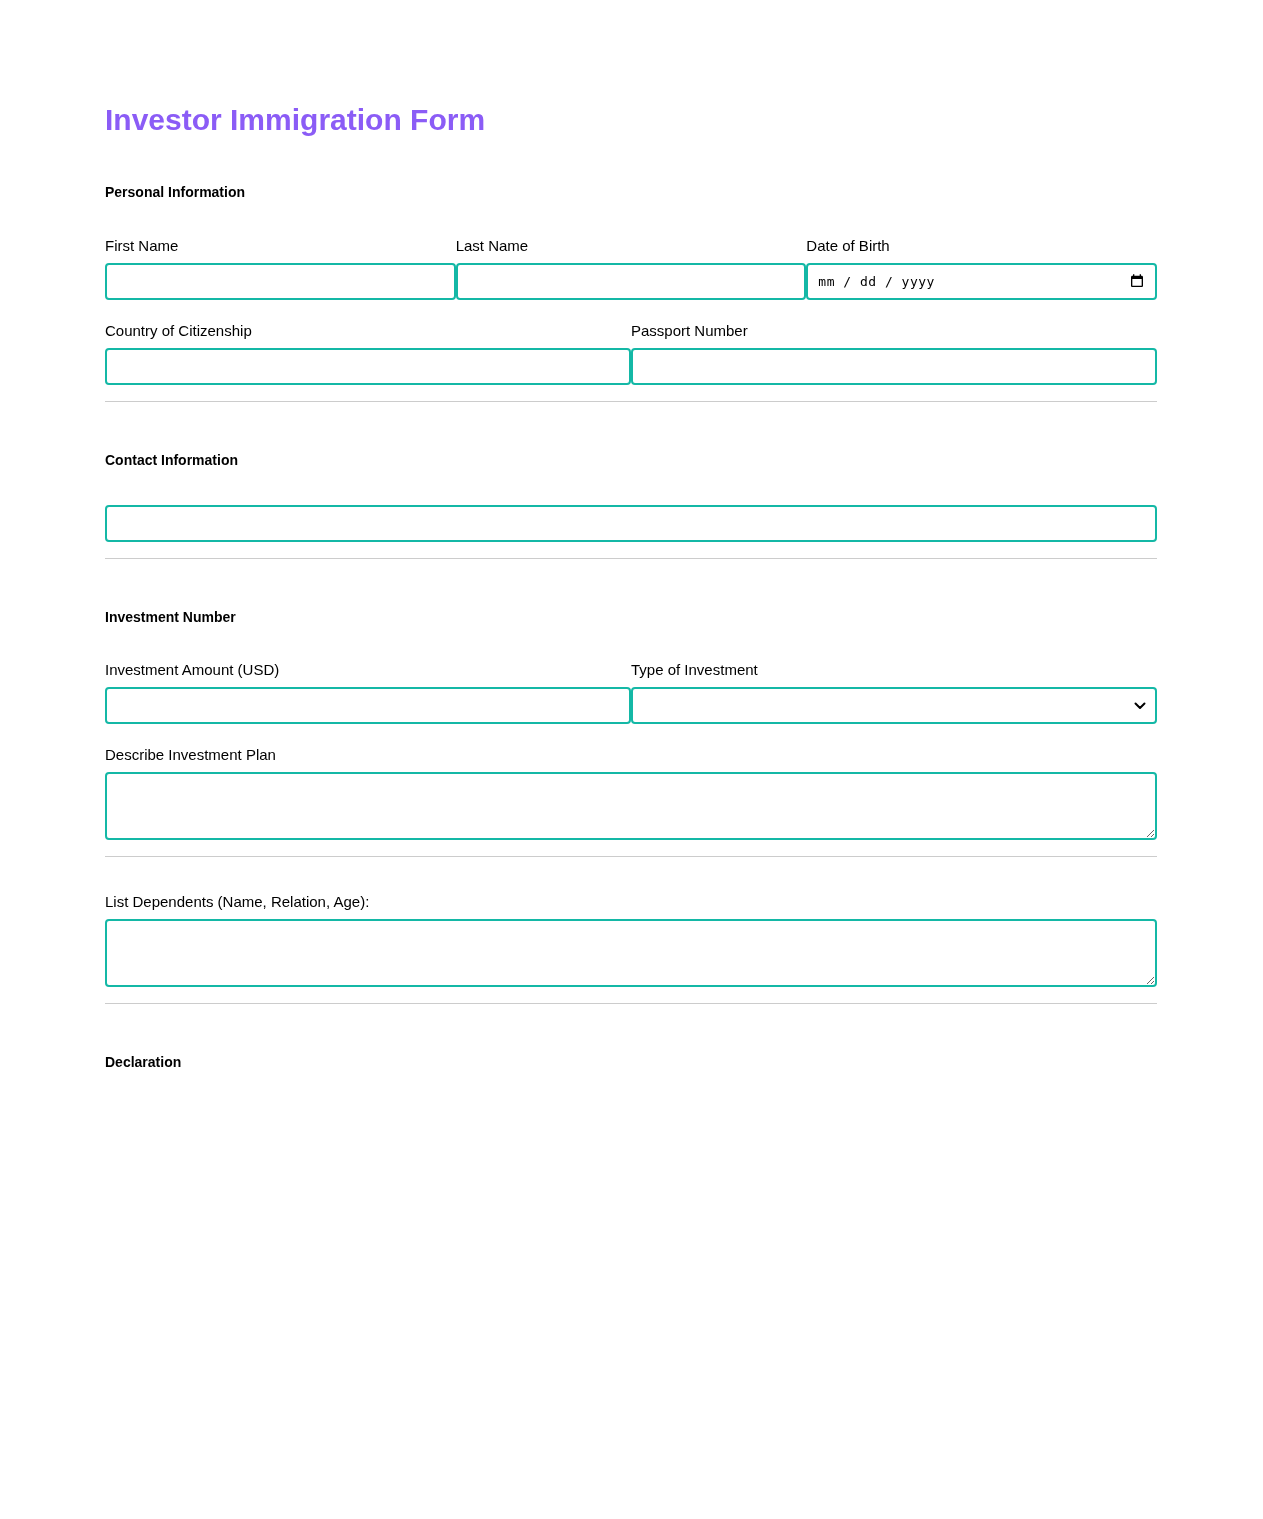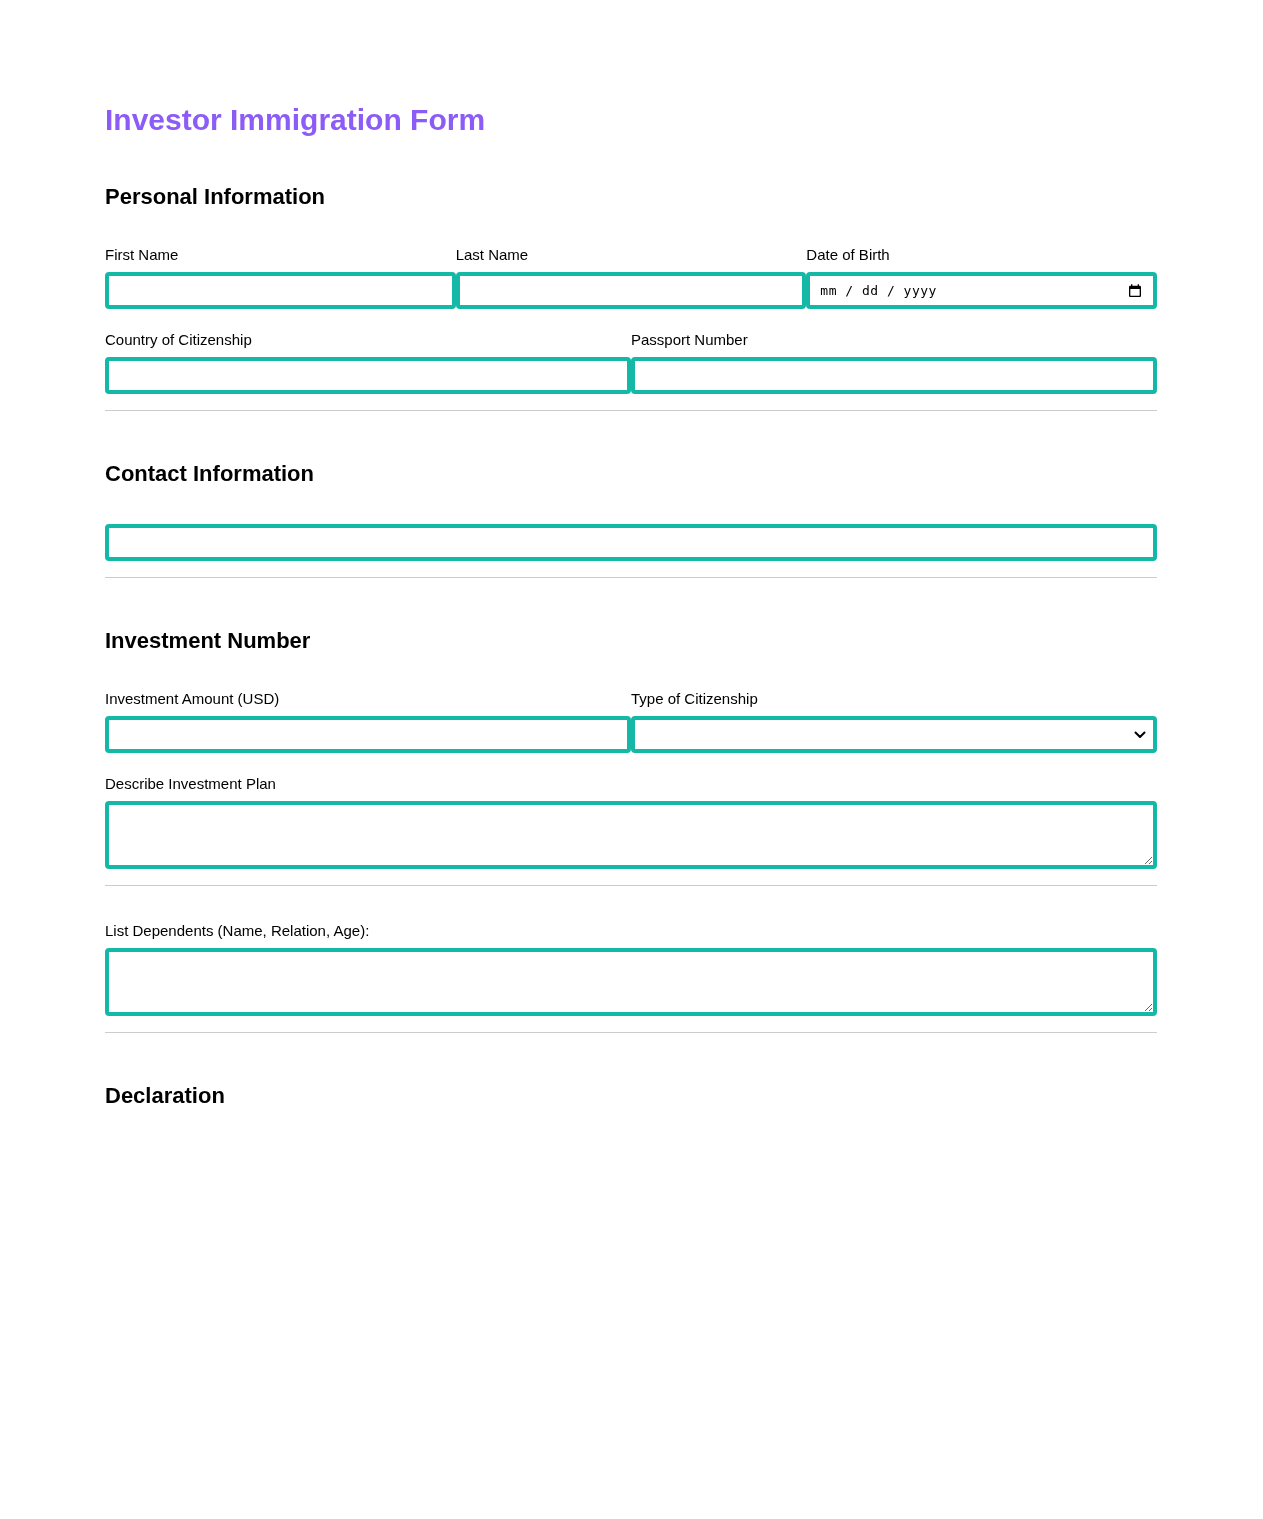--- a/index.html
+++ b/index.html
@@ -35,7 +35,7 @@
   }
   .form-section h2 {
     margin: 46px 0 0 0;
-    font-size: 22px;
+    font-size: 14px;
     line-height: 1.2;
     font-weight: bold;
     color: #000000;

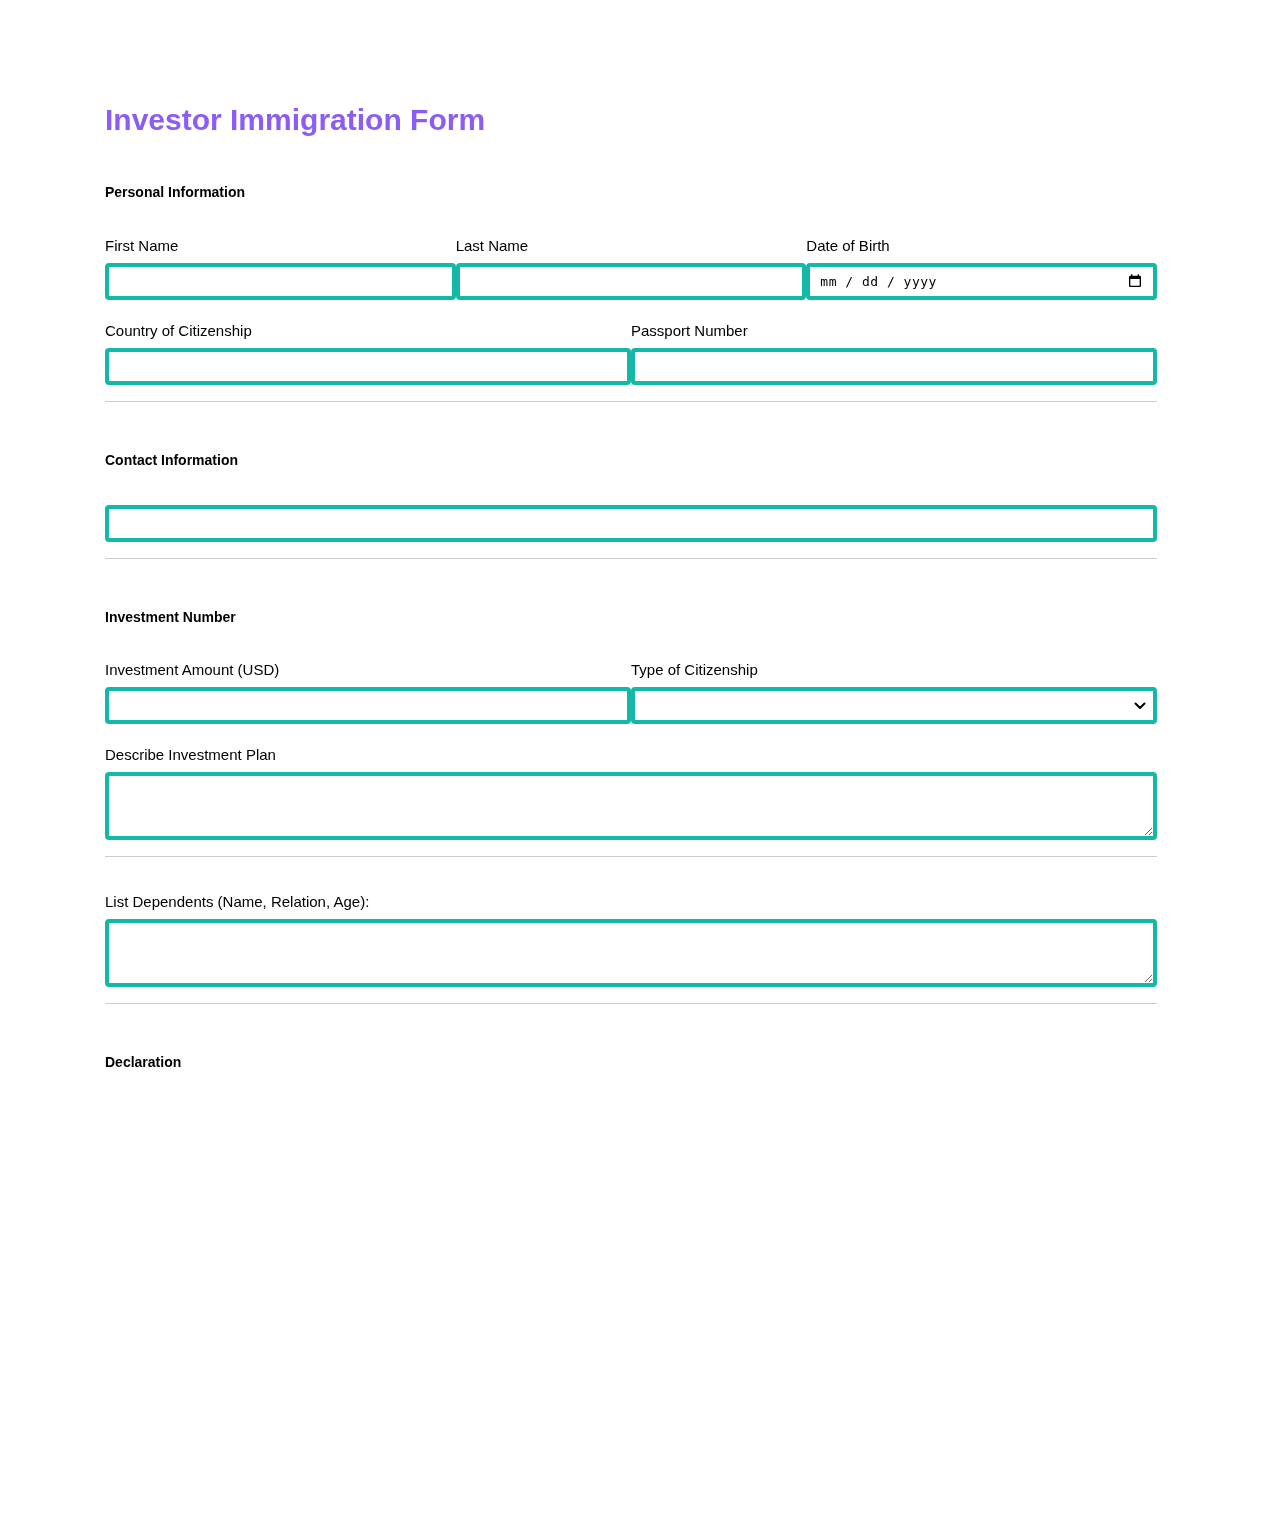--- a/index.html
+++ b/index.html
@@ -64,7 +64,7 @@
   .text-input, .select-input, .textarea-input, .date-input {
     width: 100%;
     box-sizing: border-box;
-    border: 4px solid #14b8a6;
+    border: 2px solid #14b8a6;
     border-radius: 4px;
     background: #ffffff;
     font-family: "Liberation Sans", sans-serif;

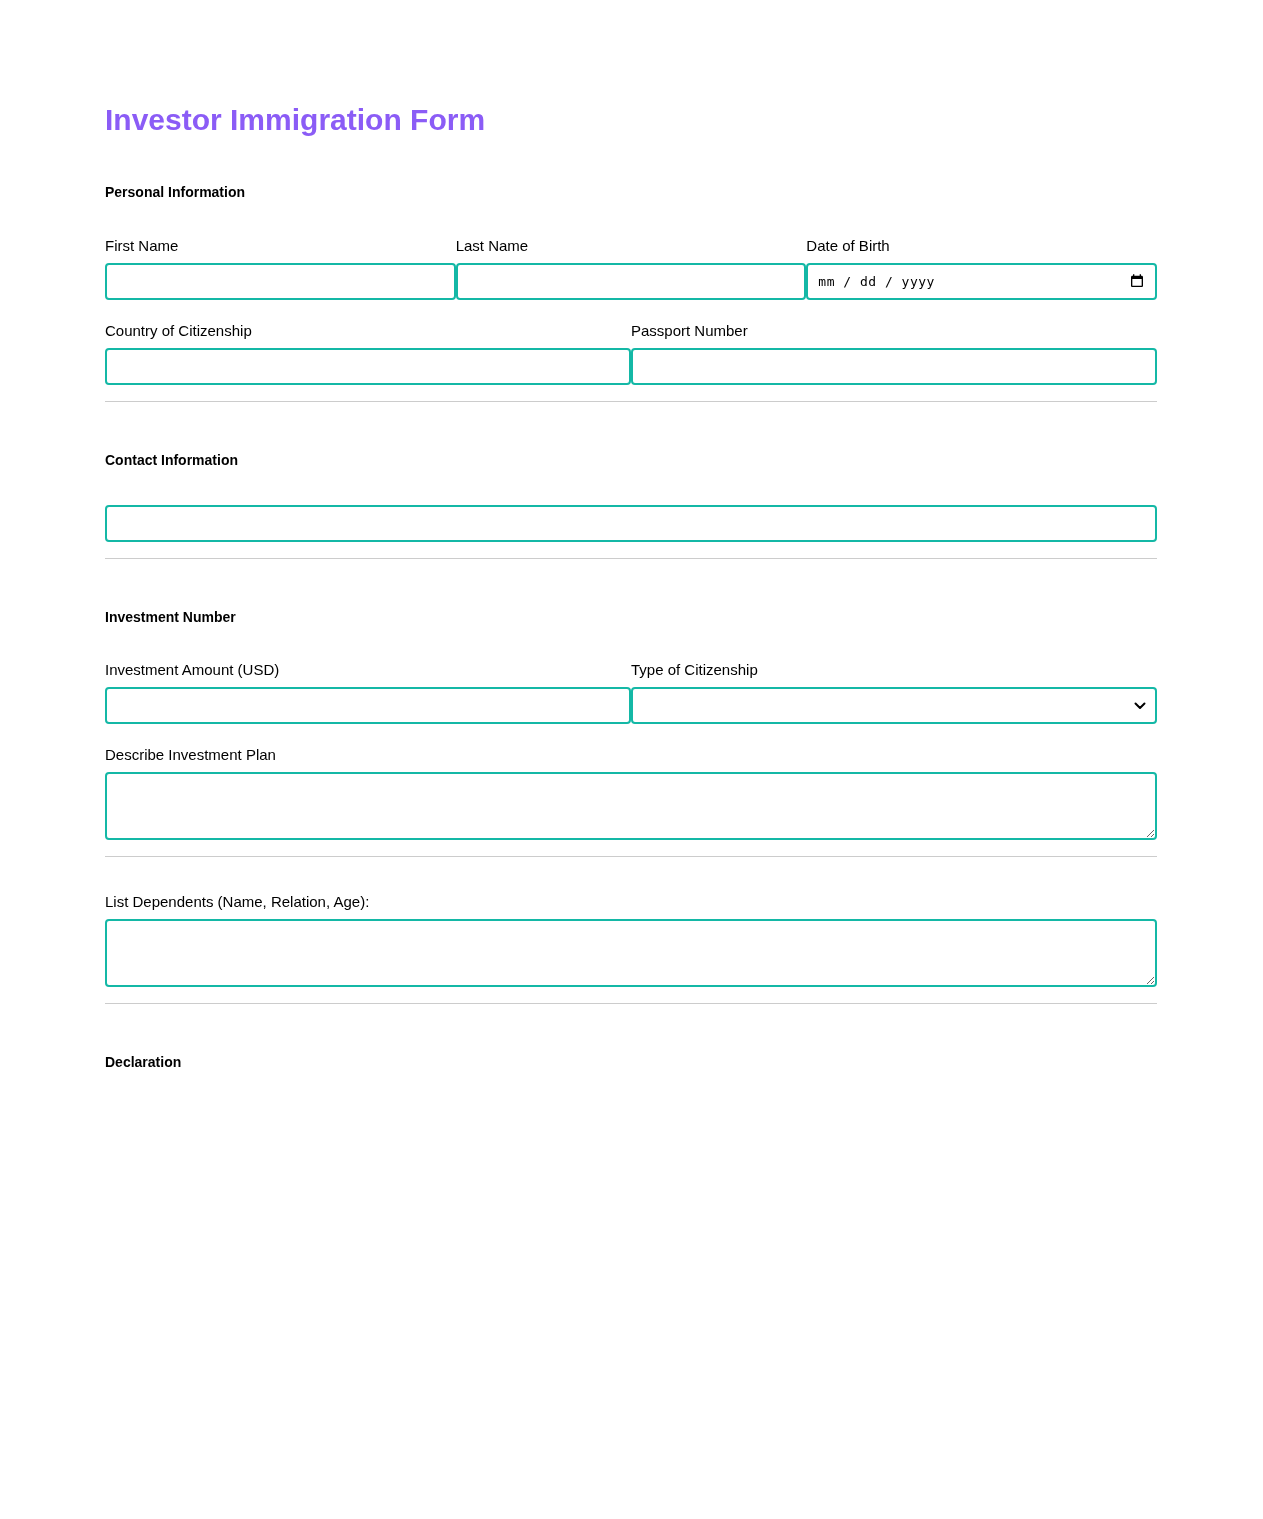--- a/index.html
+++ b/index.html
@@ -182,7 +182,7 @@
           <input type="text" class="text-input" value="" style="">
         </div>
         <div class="field">
-          <label>Type of Citizenship</label>
+          <label>Type of Investment</label>
           <div class="select-wrap">
             <select class="select-input">
               <option value=""></option>

